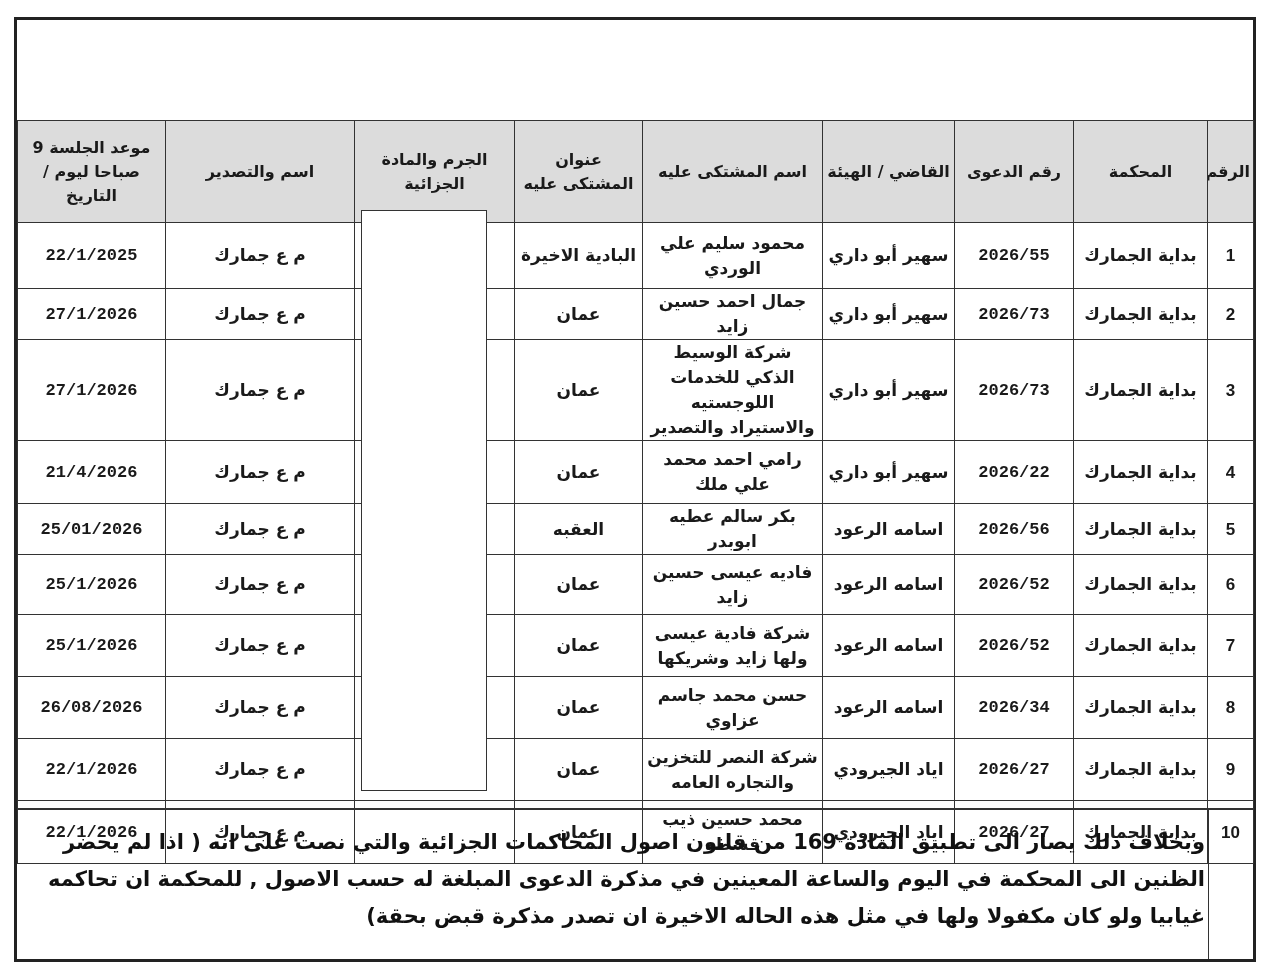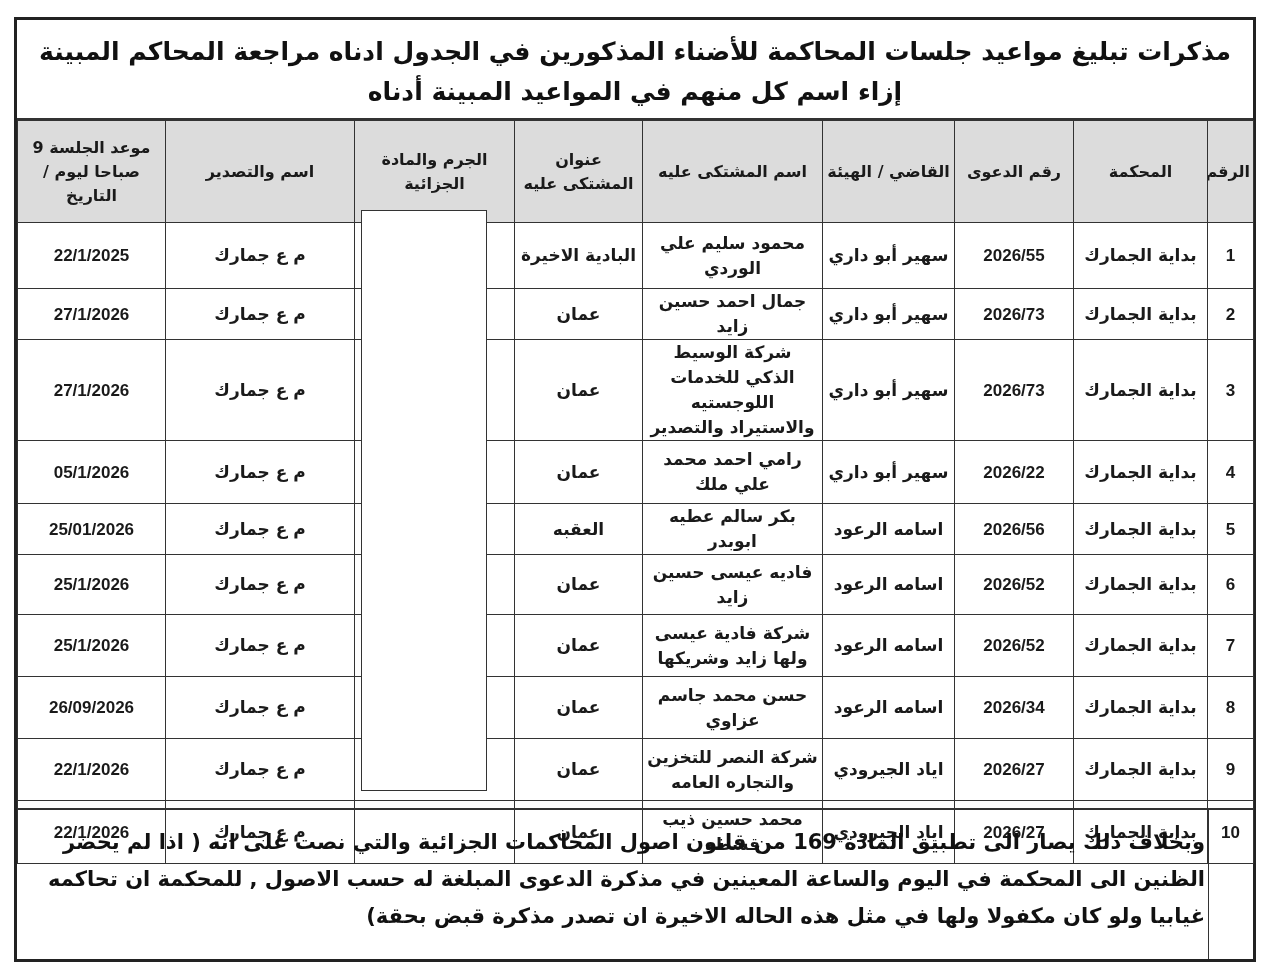--- a/index.html
+++ b/index.html
@@ -53,7 +53,6 @@
 <div class="watermark" style="left:495px;top:470px;width:270px;height:270px;border:22px solid rgba(243,178,122,0.35);"></div>
 
 <div class="sheet">
-  <div class="title">مذكرات تبليغ مواعيد جلسات المحاكمة للأضناء المذكورين في الجدول ادناه مراجعة المحاكم المبينة إزاء اسم كل منهم في المواعيد المبينة أدناه</div>
 
   <table class="grid">
     <colgroup>

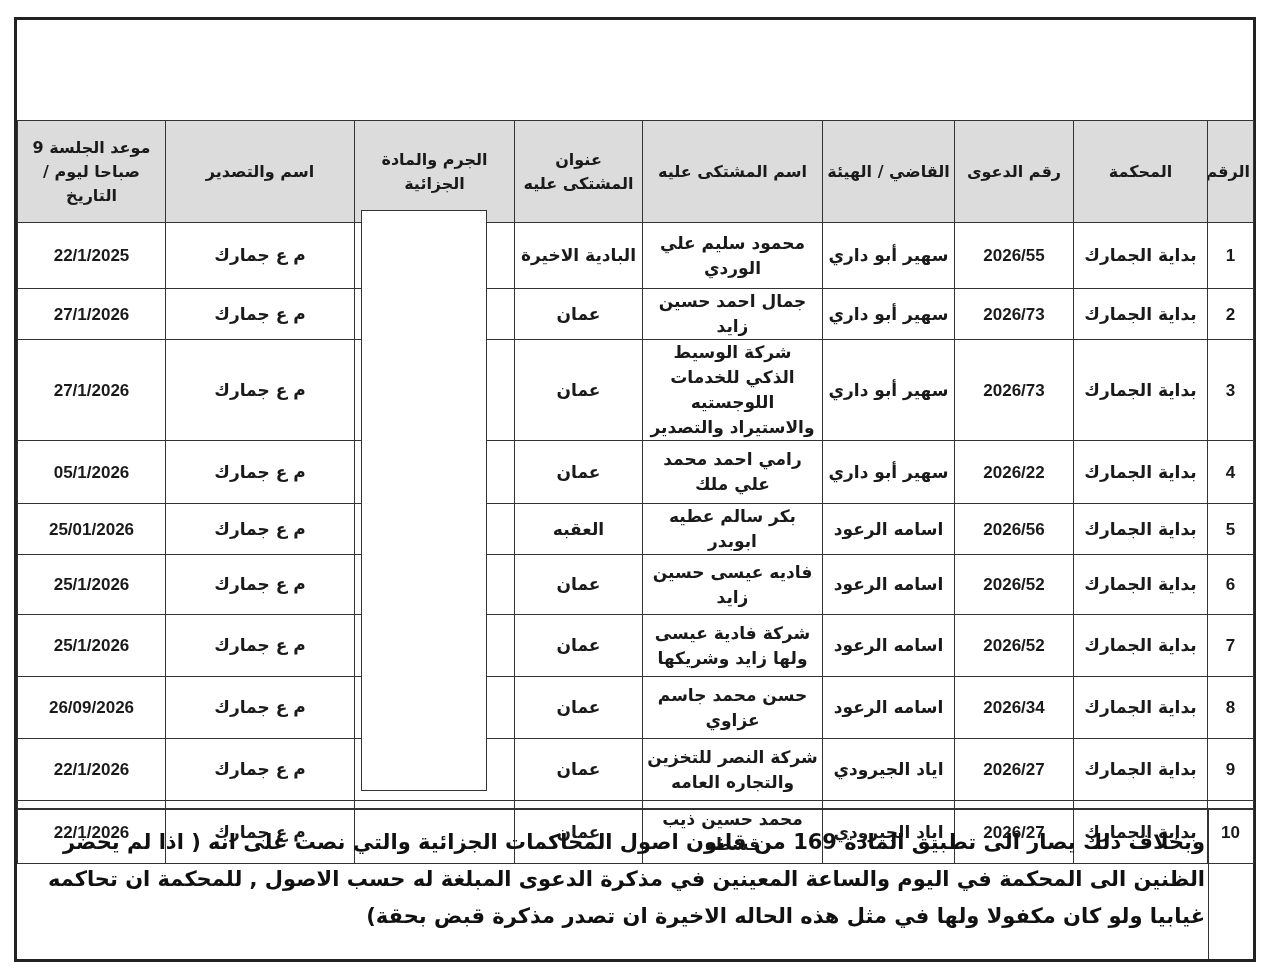--- a/index.html
+++ b/index.html
@@ -27,7 +27,7 @@
   }
   table.grid thead th { background:#dcdcdc; font-size:16px; line-height:24px; height:101px; }
   td.num { font-size:18px; font-family:"Liberation Sans",sans-serif; }
-  td.caseno, td.date { font-size:20px; font-family:Liberation Sans, sans-serif; }
+  td.caseno, td.date { font-size:20px; font-family:Liberation Mono, monospace; }
   td.crime { border-top:none; border-bottom:none; background:#fff; }
   .crime-box {
     position:absolute; left:361px; top:210px; width:126px; height:581px;

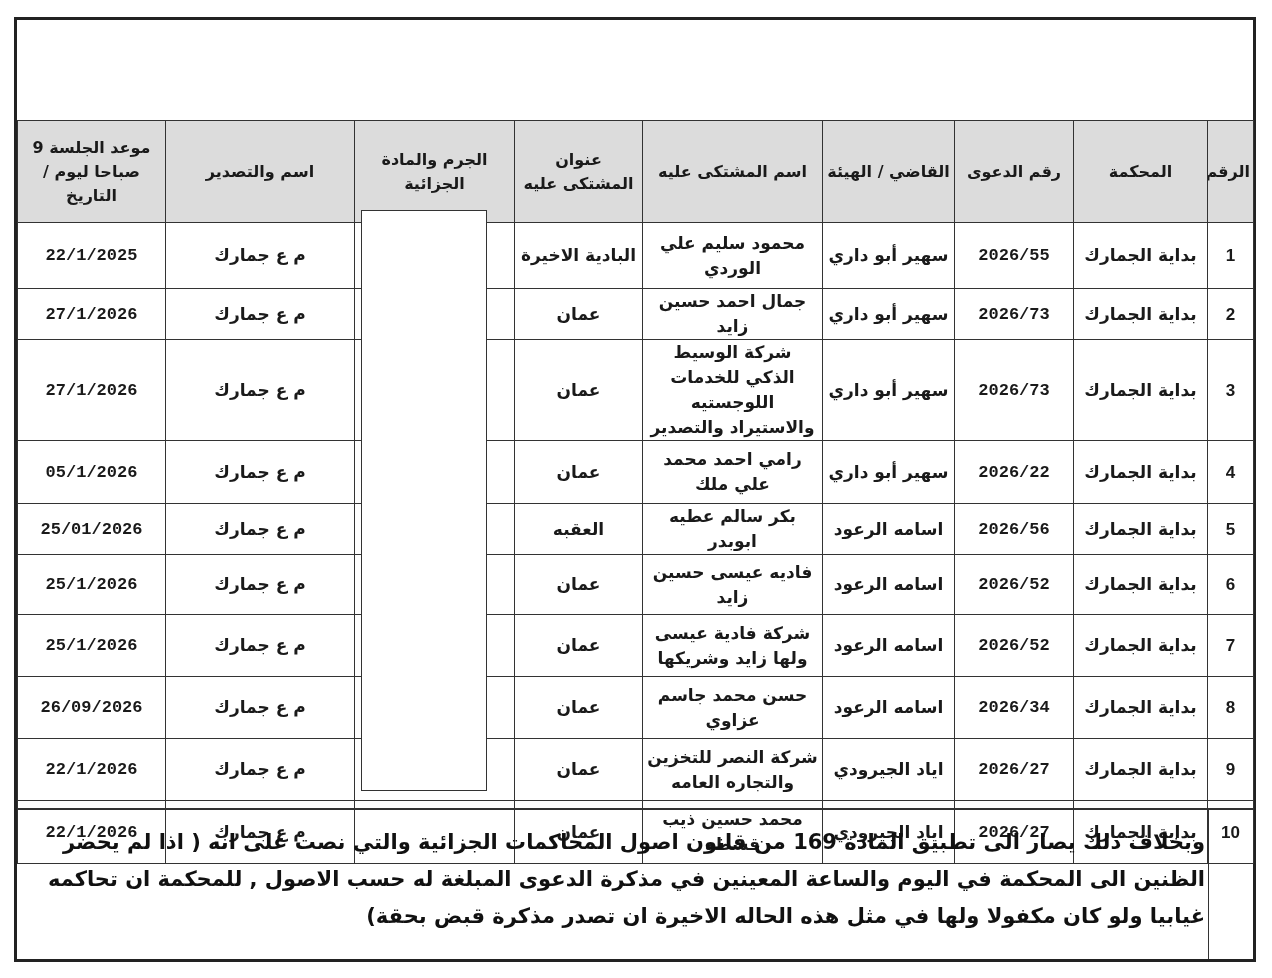--- a/index.html
+++ b/index.html
@@ -122,7 +122,7 @@
         <td>عمان</td>
         <td class="crime"></td>
         <td>م ع جمارك</td>
-        <td class="date">05/1/2026</td>
+        <td class="date">21/4/2026</td>
       </tr>
       <tr style="height:30px">
         <td class="num">5</td>

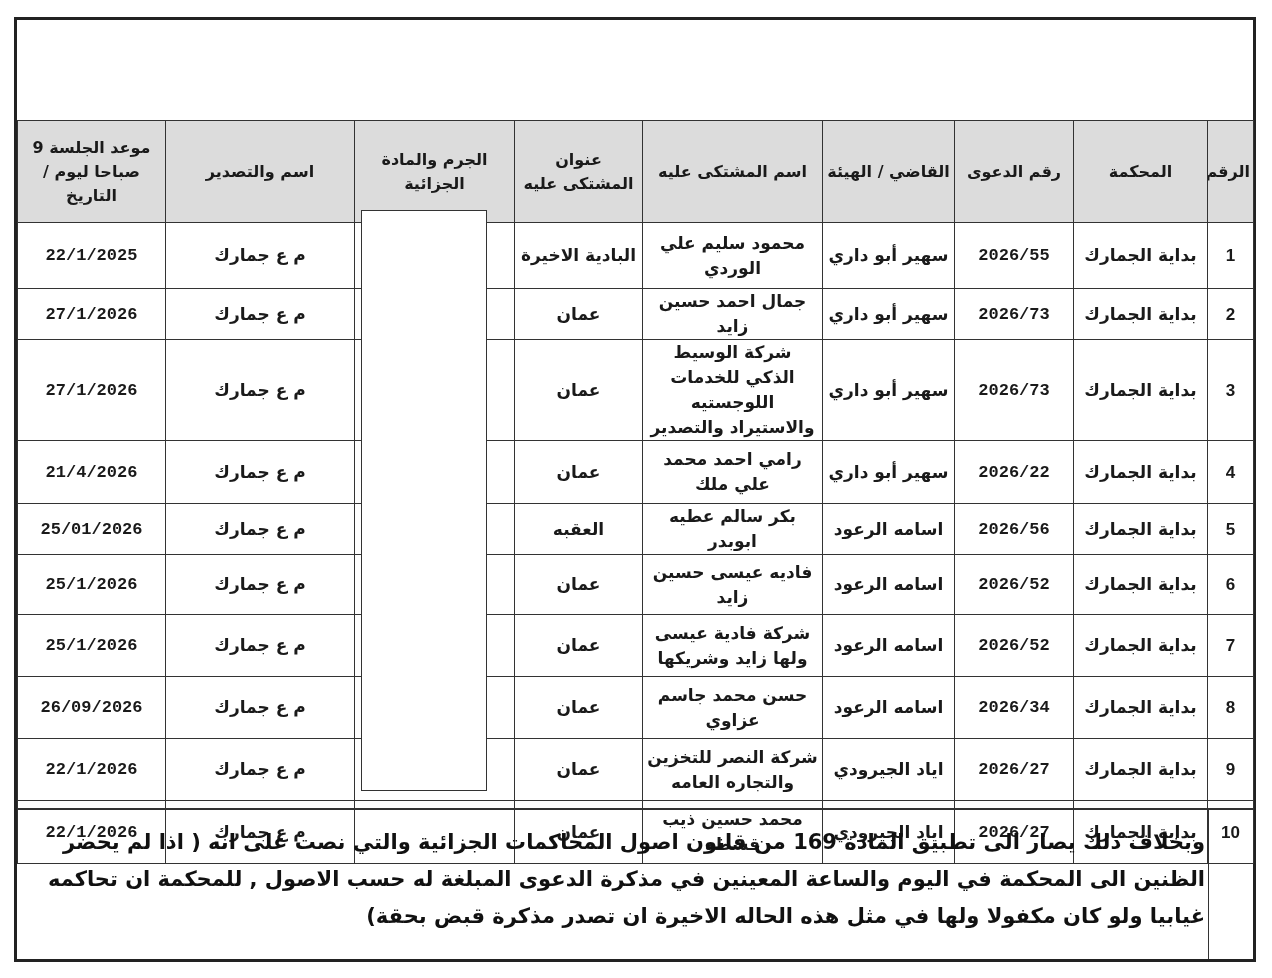--- a/index.html
+++ b/index.html
@@ -166,7 +166,7 @@
         <td>عمان</td>
         <td class="crime"></td>
         <td>م ع جمارك</td>
-        <td class="date">26/09/2026</td>
+        <td class="date">26/08/2026</td>
       </tr>
       <tr style="height:62px">
         <td class="num">9</td>

